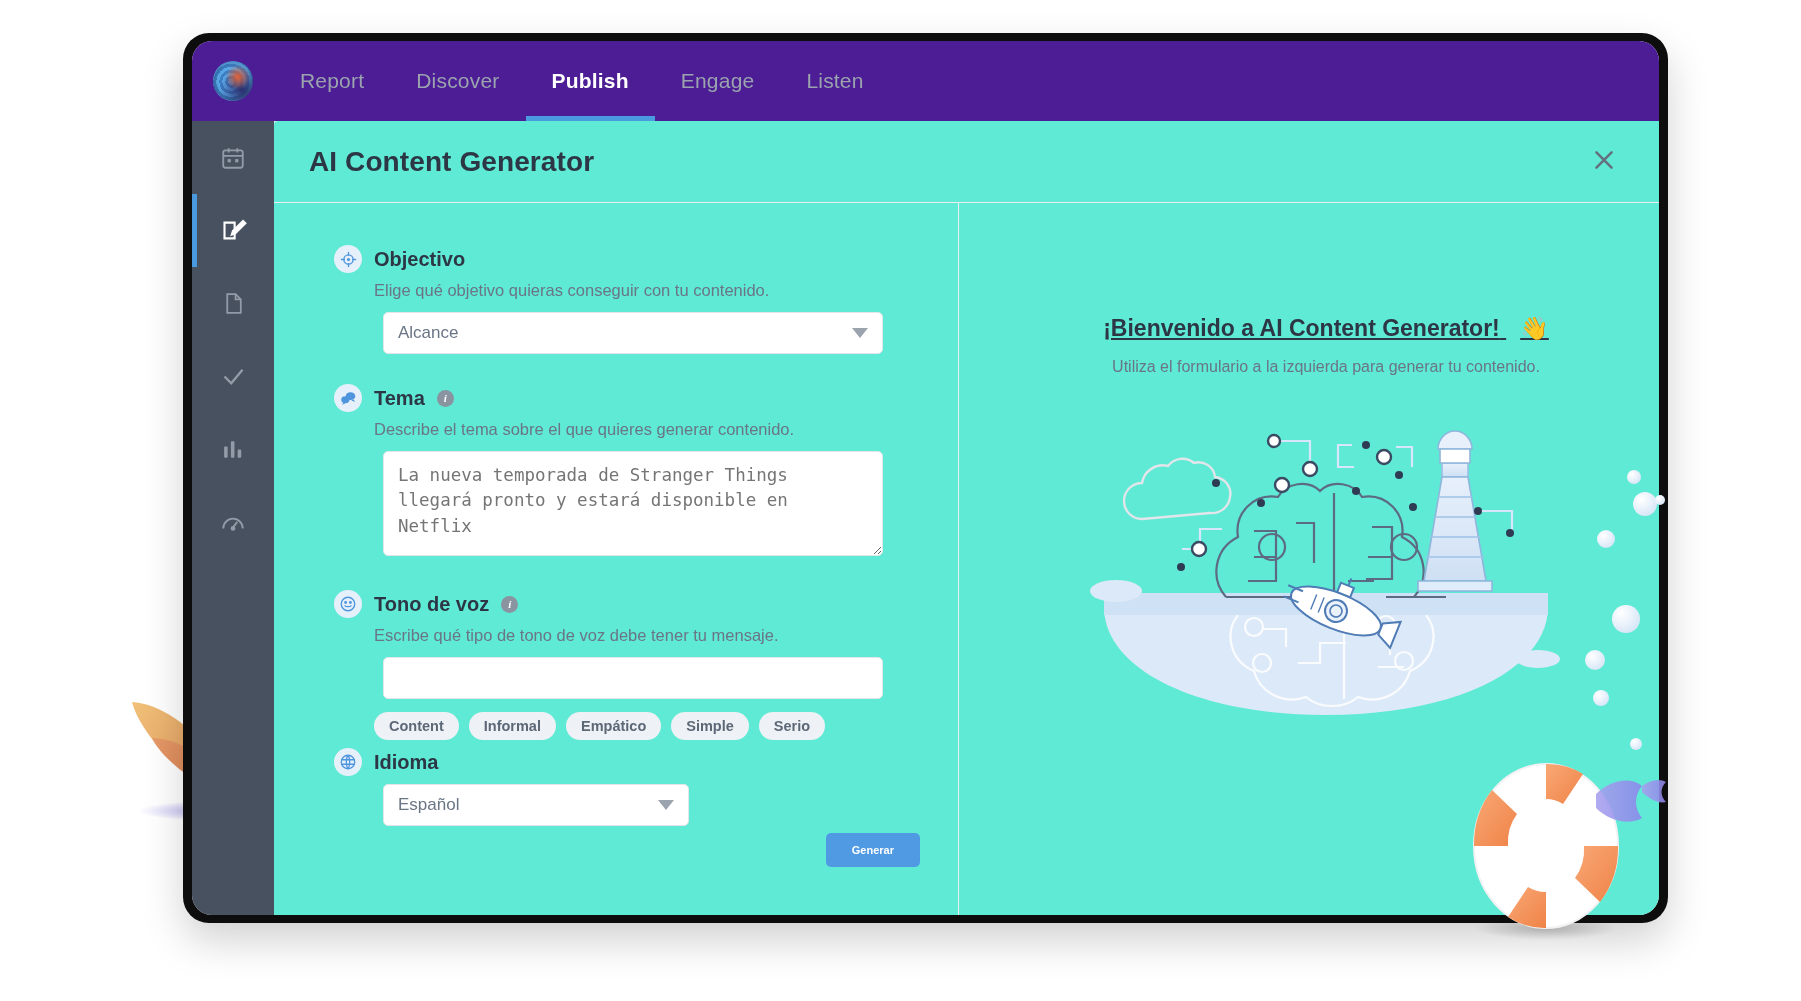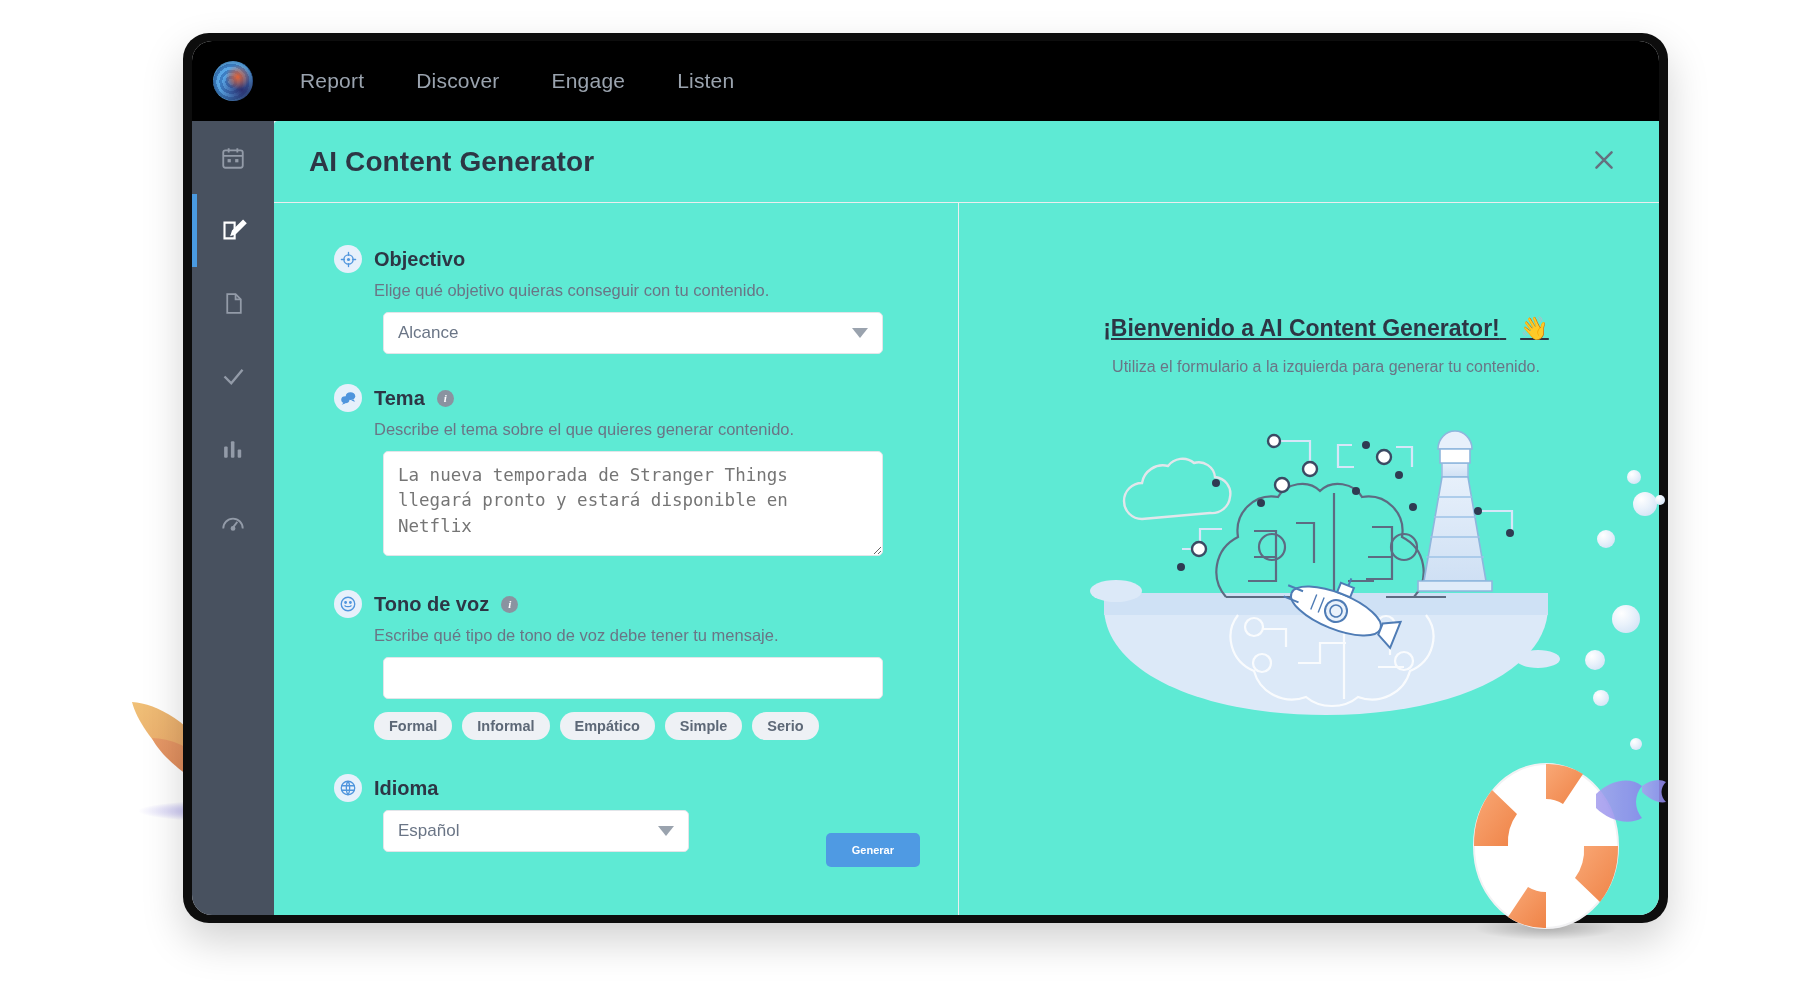--- a/index.html
+++ b/index.html
@@ -35,7 +35,7 @@
   .topnav {
     position: absolute; left: 0; top: 0;
     width: 100%; height: 80px;
-    background: #000000;
+    background: #4c1d95;
     display: flex; align-items: center;
   }
   .logo-wrap {

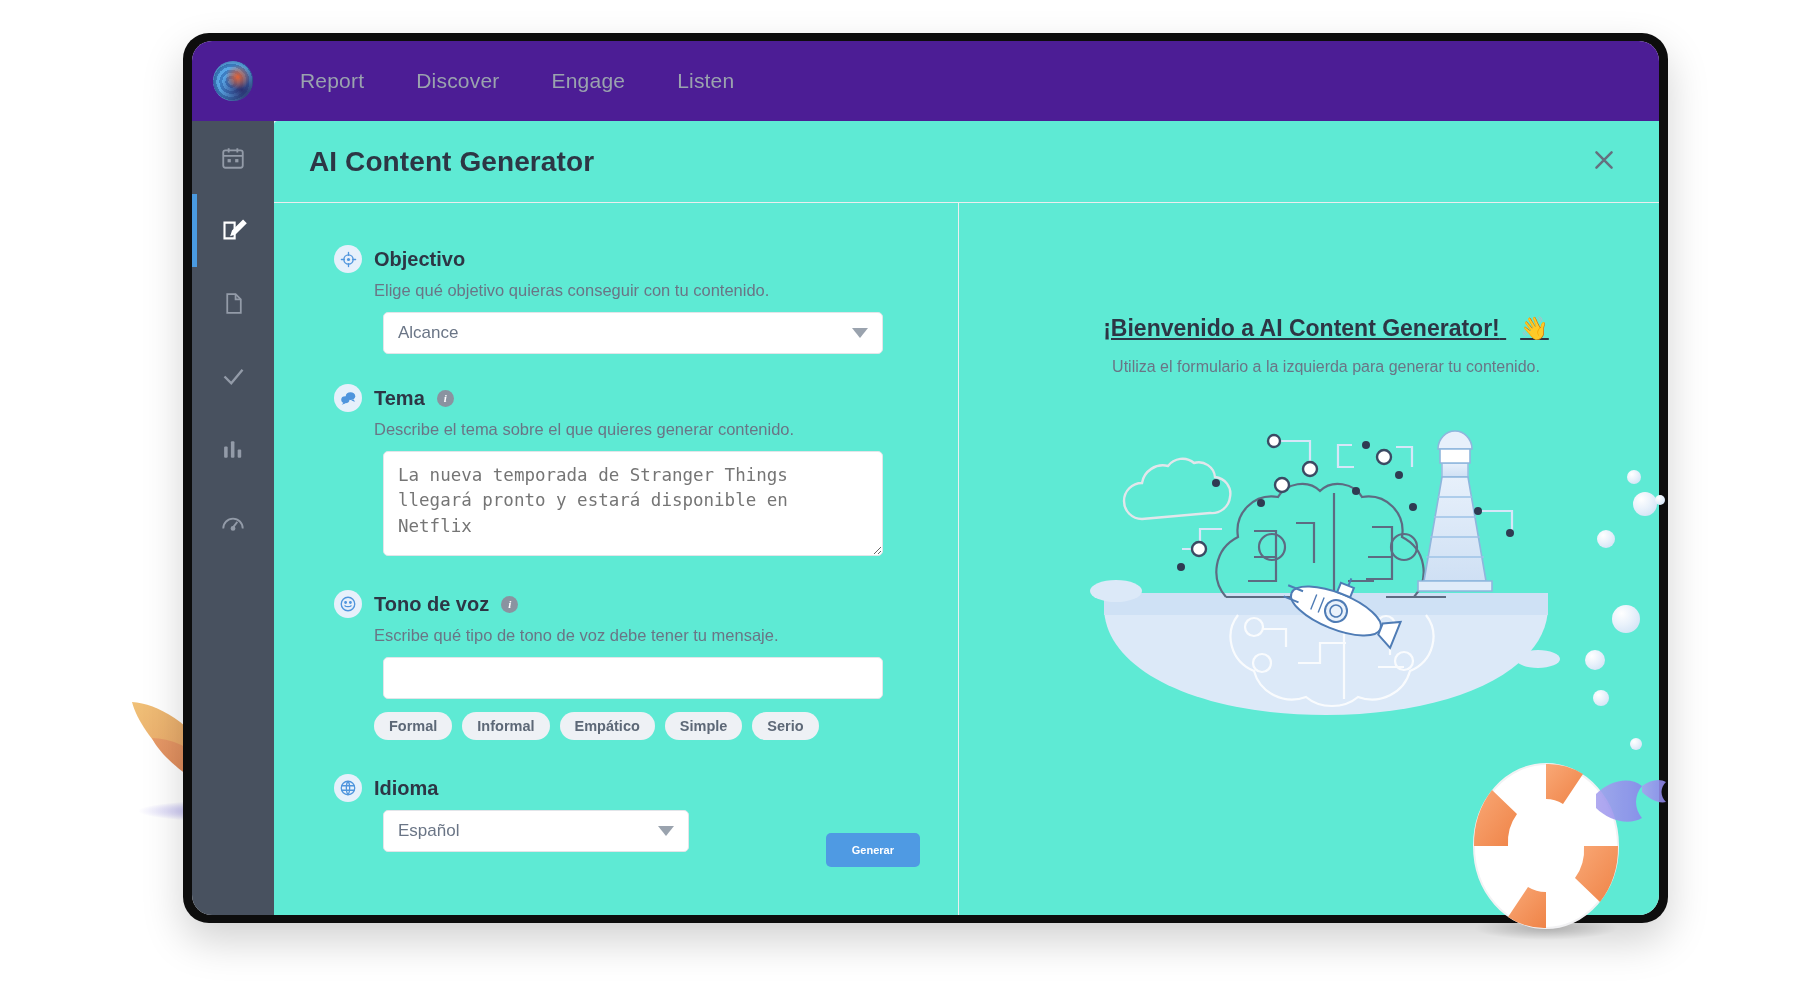--- a/index.html
+++ b/index.html
@@ -279,6 +279,9 @@
         </div>
         <div class="nav-item">
           <span>Discover</span>
+        </div>
+        <div class="nav-item active">
+          <span>Publish</span>
         </div>
         <div class="nav-item">
           <span>Engage</span>

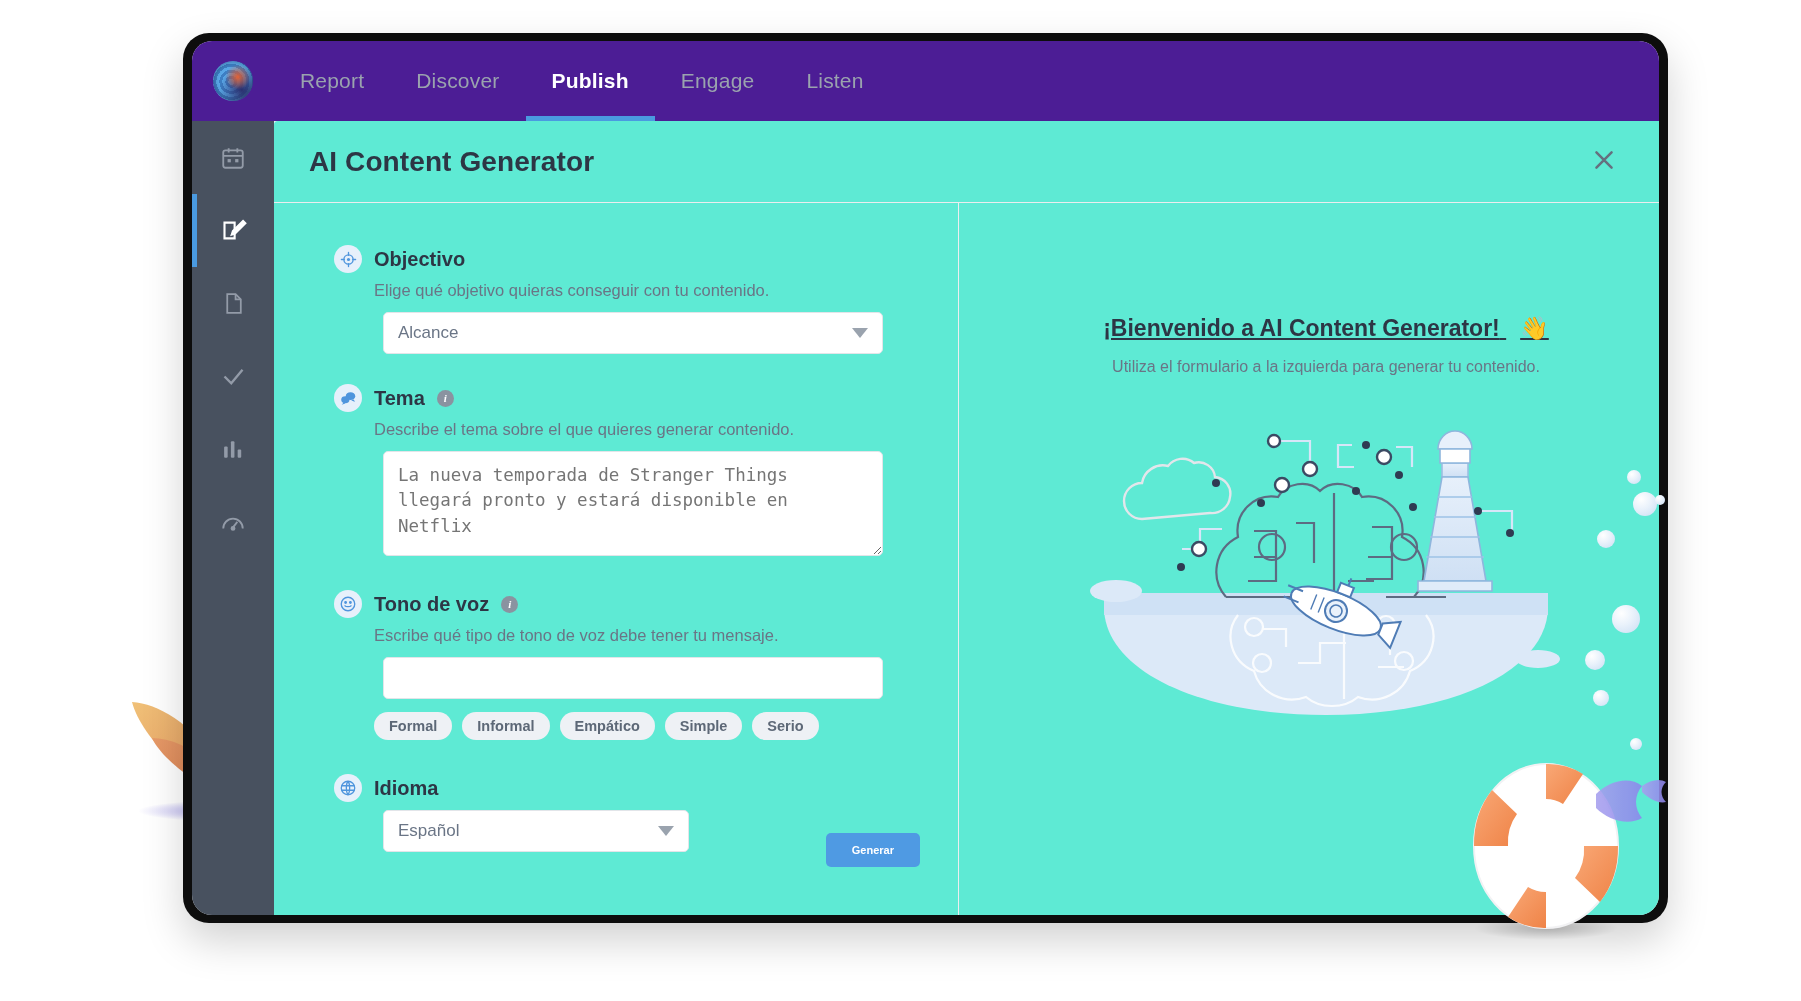--- a/index.html
+++ b/index.html
@@ -402,7 +402,7 @@
             </div>
           </div>
 
-          <div class="field" style="margin-bottom:34px;">
+          <div class="field" style="margin-bottom:8px;">
             <div class="field-head">
               <span class="field-icon">
                 <svg width="18" height="18" viewBox="0 0 24 24" fill="none" stroke="currentColor" stroke-width="1.8">

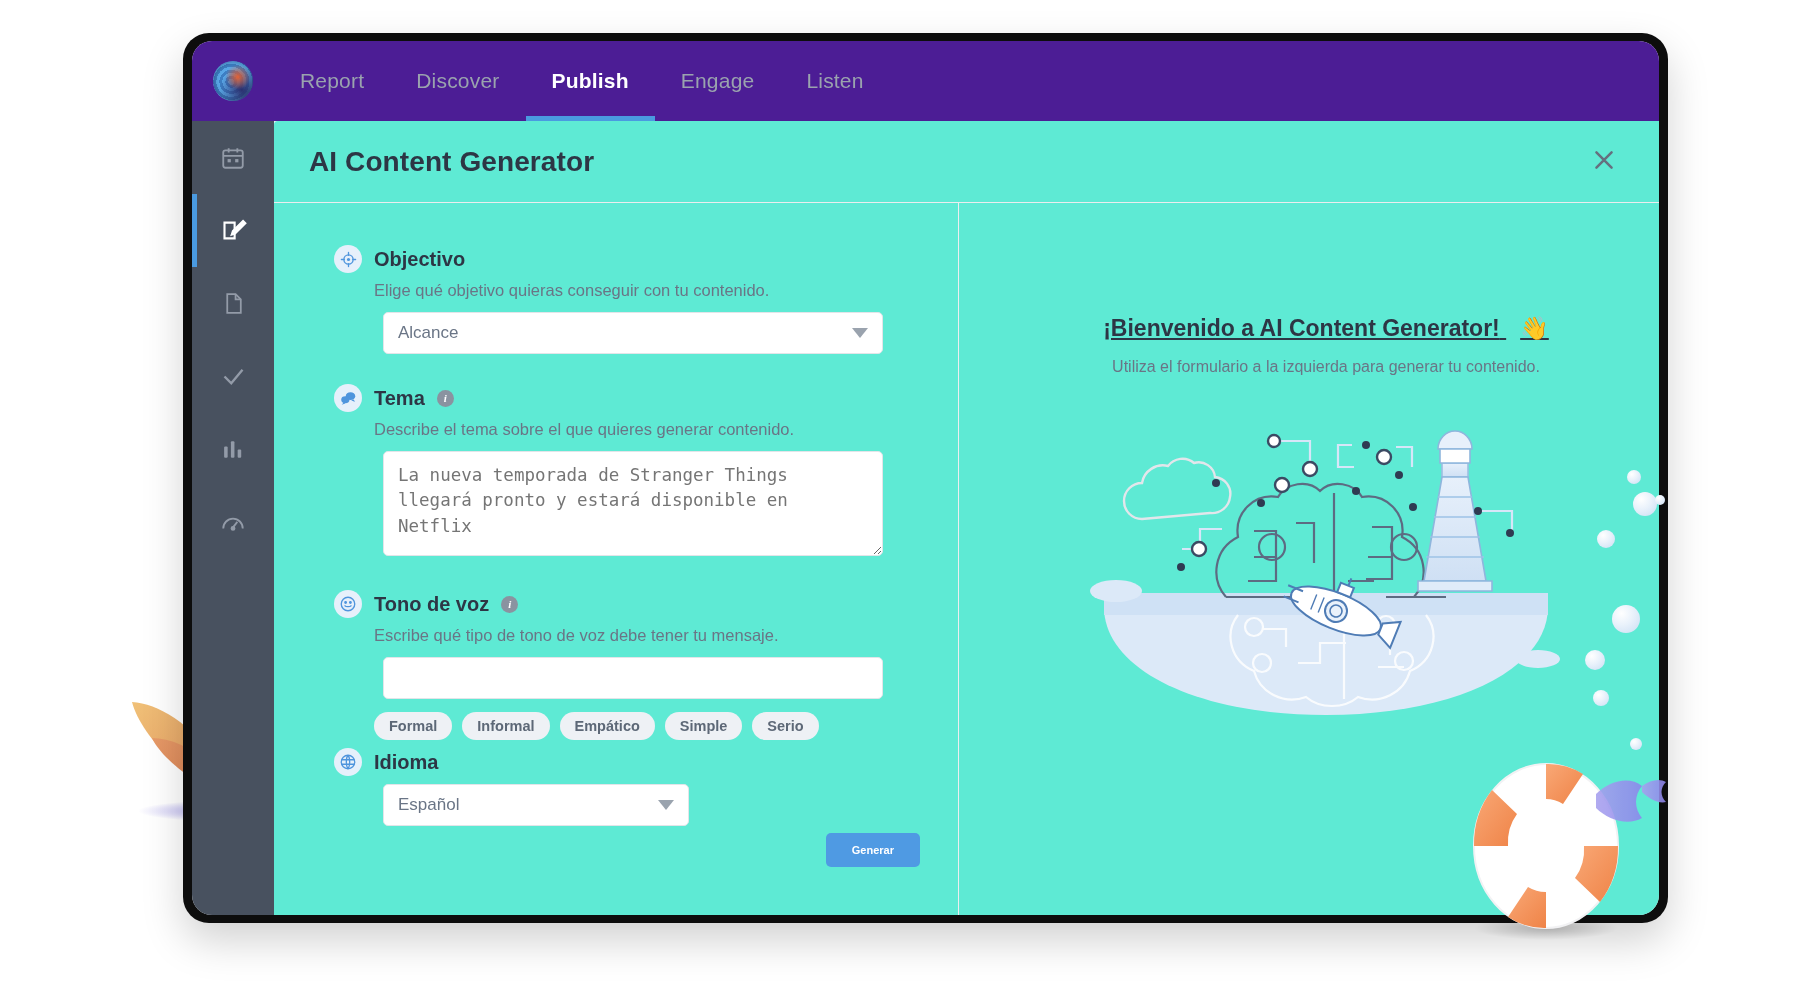--- a/index.html
+++ b/index.html
@@ -420,7 +420,7 @@
               <input class="input-box" placeholder="" style="">
             </div>
             <div class="chips">
-              <span class="chip">Formal</span>
+              <span class="chip">Content</span>
               <span class="chip">Informal</span>
               <span class="chip">Empático</span>
               <span class="chip">Simple</span>

